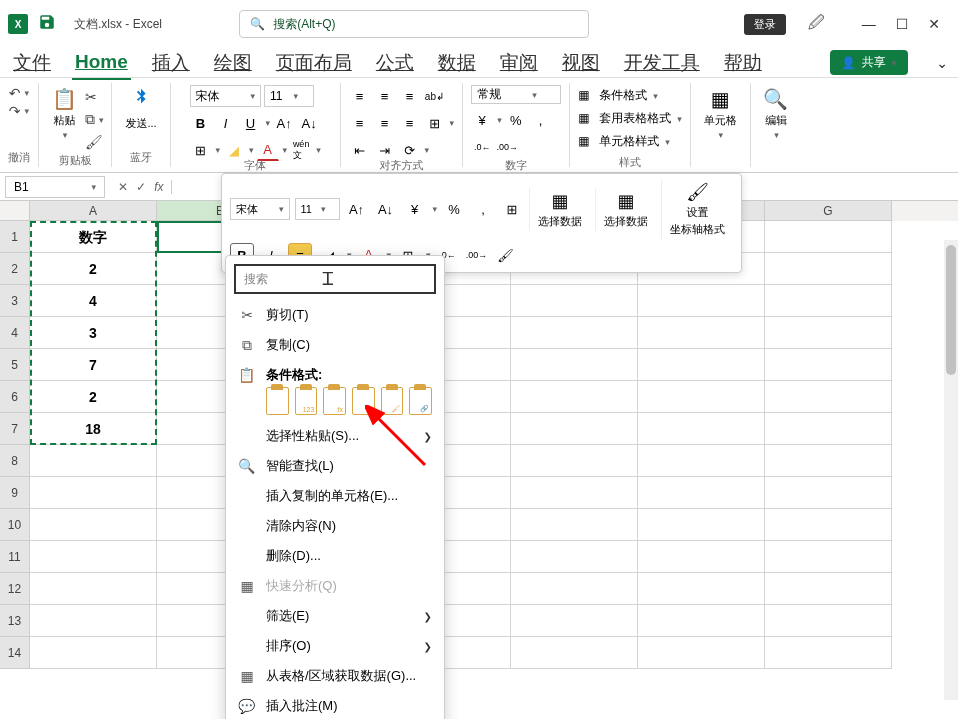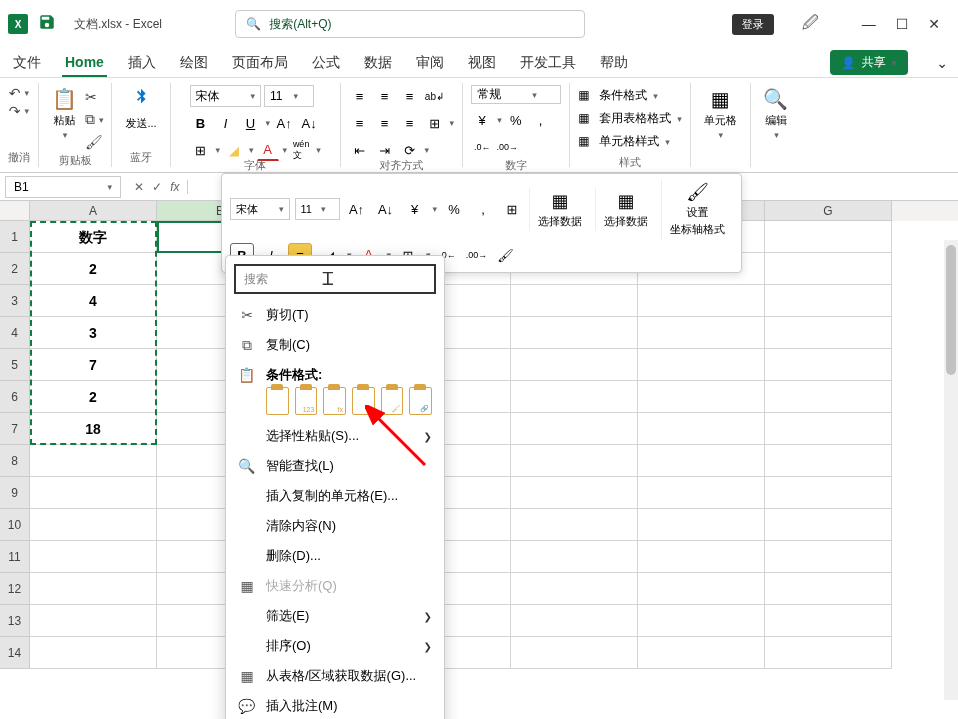--- a/index.html
+++ b/index.html
@@ -12,7 +12,7 @@
     .save-icon { color: #107c41; font-size: 16px; }
     .title-text { font-size: 12px; color: #444; margin-left: 8px; }
     .search-box { margin-left: auto; margin-right: auto; width: 350px; height: 28px; border: 1px solid #ccc; border-radius: 4px; display: flex; align-items: center; padding: 0 10px; gap: 8px; color: #666; }
-    .titlebar-right { display: flex; align-items: center; gap: 28px; margin-left: auto; }
+    .titlebar-right { display: flex; align-items: center; gap: 22px; margin-left: auto; }
     .login-btn { background: #333; color: #fff; padding: 3px 10px; border-radius: 3px; font-size: 11px; }
     .win-controls { display: flex; gap: 20px; margin-left: 15px; margin-right: 10px; }
     .win-control { font-size: 14px; color: #333; cursor: pointer; }

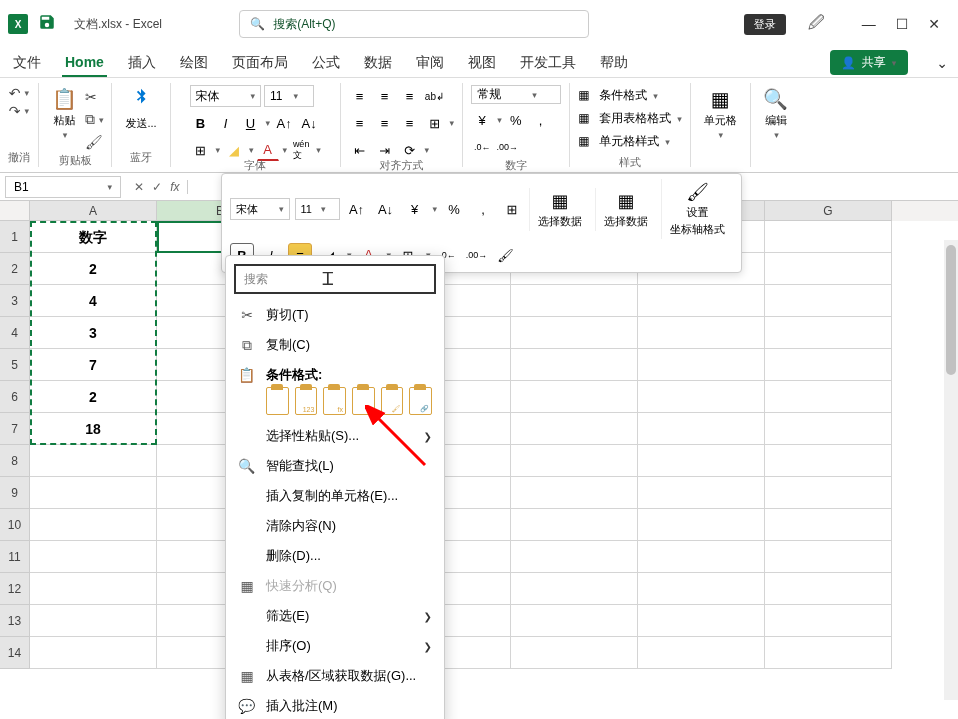--- a/index.html
+++ b/index.html
@@ -19,7 +19,7 @@
     
     
     .ribbon-tabs { height: 30px; display: flex; align-items: center; padding: 0 10px; gap: 18px; border-bottom: 1px solid #ddd; }
-    .ribbon-tab { font-size: 14px; color: #333; padding: 5px 3px; cursor: pointer; }
+    .ribbon-tab { font-size: 19px; color: #333; padding: 5px 3px; cursor: pointer; text-decoration: underline; }
     .ribbon-tab.active { color: #107c41; border-bottom: 2px solid #107c41; font-weight: 600; }
     .share-btn { margin-left: auto; background: #107c41; color: #fff; padding: 4px 12px; border-radius: 4px; font-size: 12px; display: flex; align-items: center; gap: 5px; }
     .ribbon-toggle { font-size: 14px; color: #333; margin-left: 10px; cursor: pointer; }

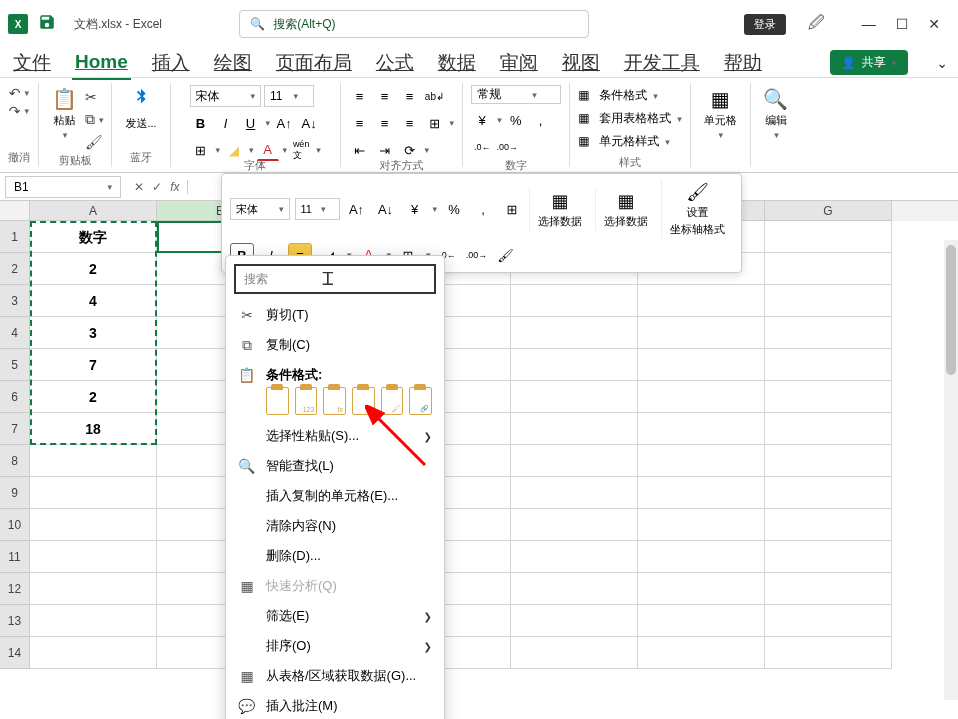--- a/index.html
+++ b/index.html
@@ -52,7 +52,7 @@
     
     
     .formula-bar { height: 28px; display: flex; align-items: center; border-bottom: 1px solid #ccc; background: #fff; }
-    .name-box { width: 116px; height: 22px; border: 1px solid #ccc; margin: 0 5px; padding: 0 8px; display: flex; align-items: center; justify-content: space-between; font-size: 12px; }
+    .name-box { width: 100px; height: 22px; border: 1px solid #ccc; margin: 0 5px; padding: 0 8px; display: flex; align-items: center; justify-content: space-between; font-size: 12px; }
     .fx-controls { display: flex; gap: 8px; padding: 0 8px; border-right: 1px solid #ccc; color: #666; }
     
     

